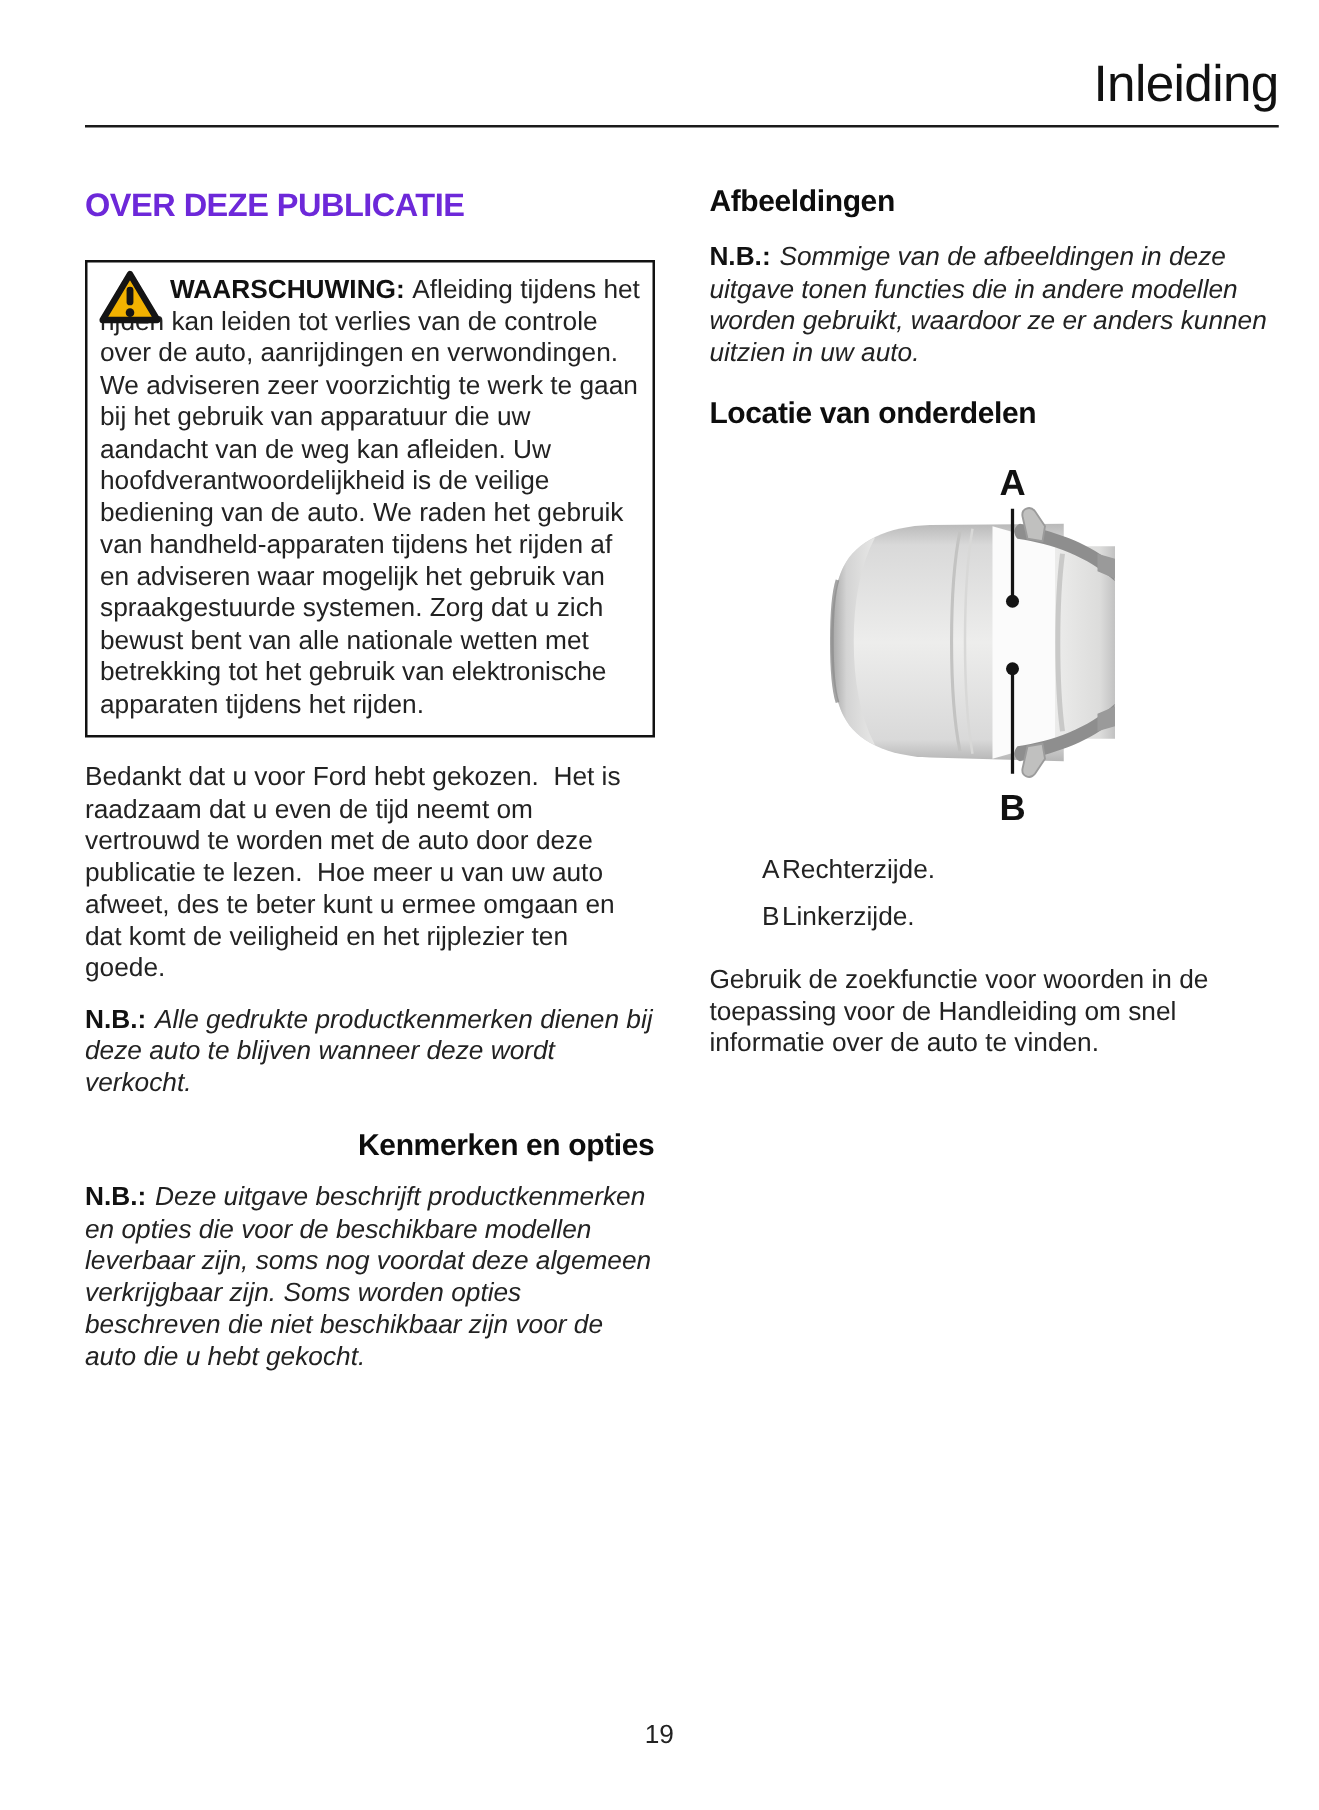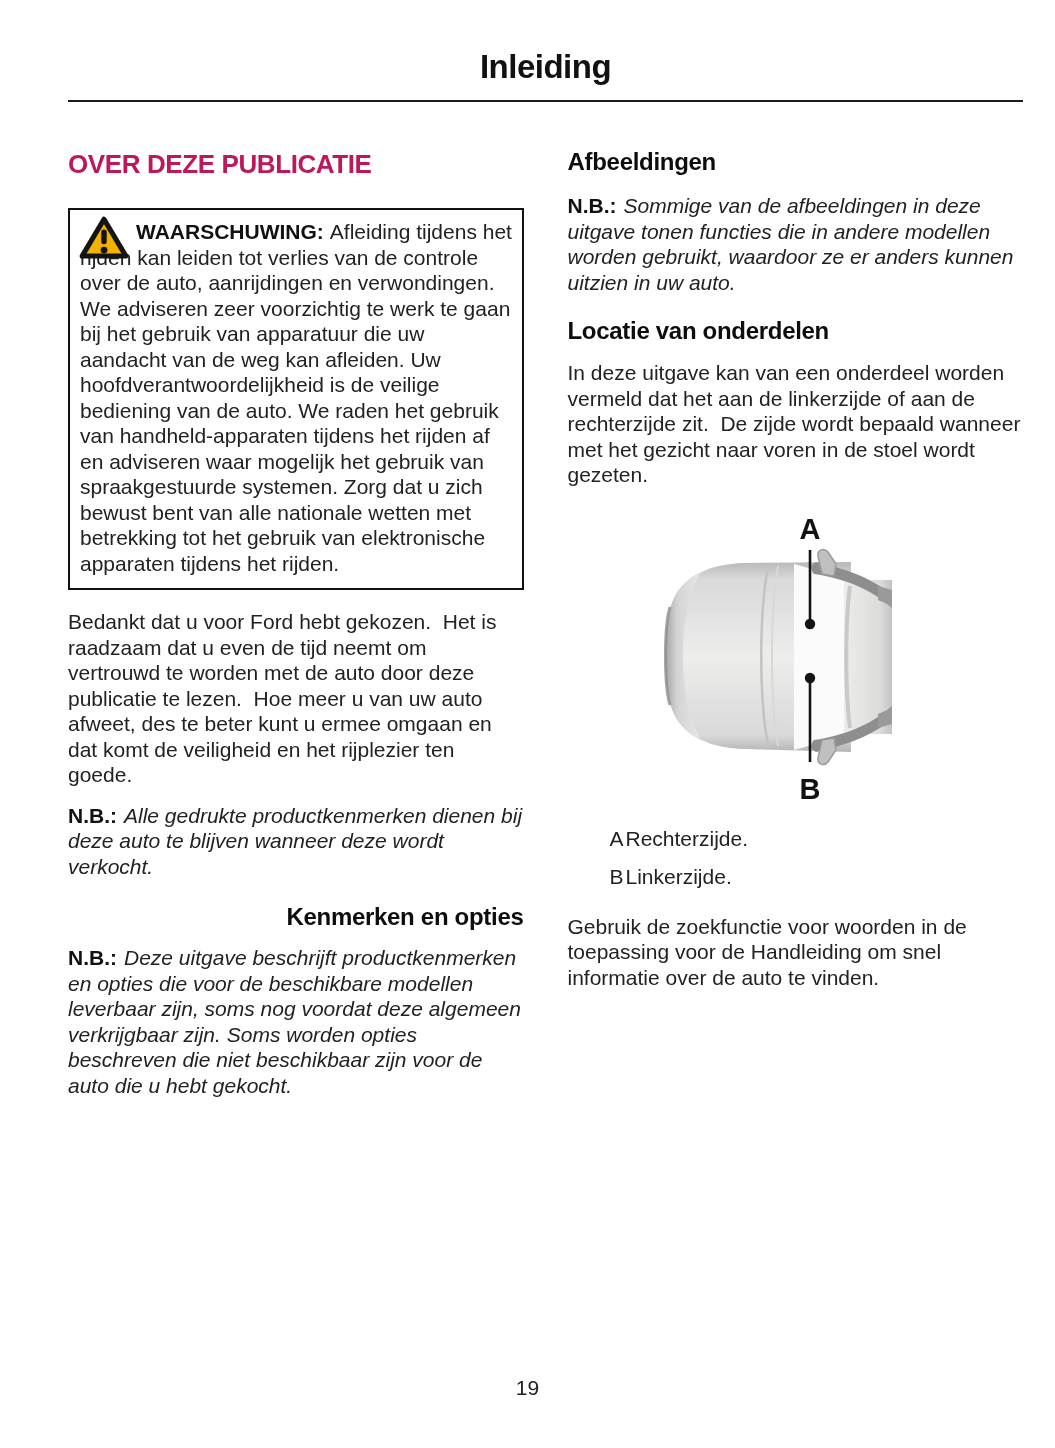--- a/index.html
+++ b/index.html
@@ -16,9 +16,9 @@
   
   .header { padding: 50px 32px 0 68px; }
   .page-title {
-    text-align: center;
-    font-size: 33px;
-    font-weight: bold;
+    text-align: right;
+    font-size: 41px;
+    font-weight: normal;
     letter-spacing: -0.5px;
     color: #111;
     line-height: 34px;

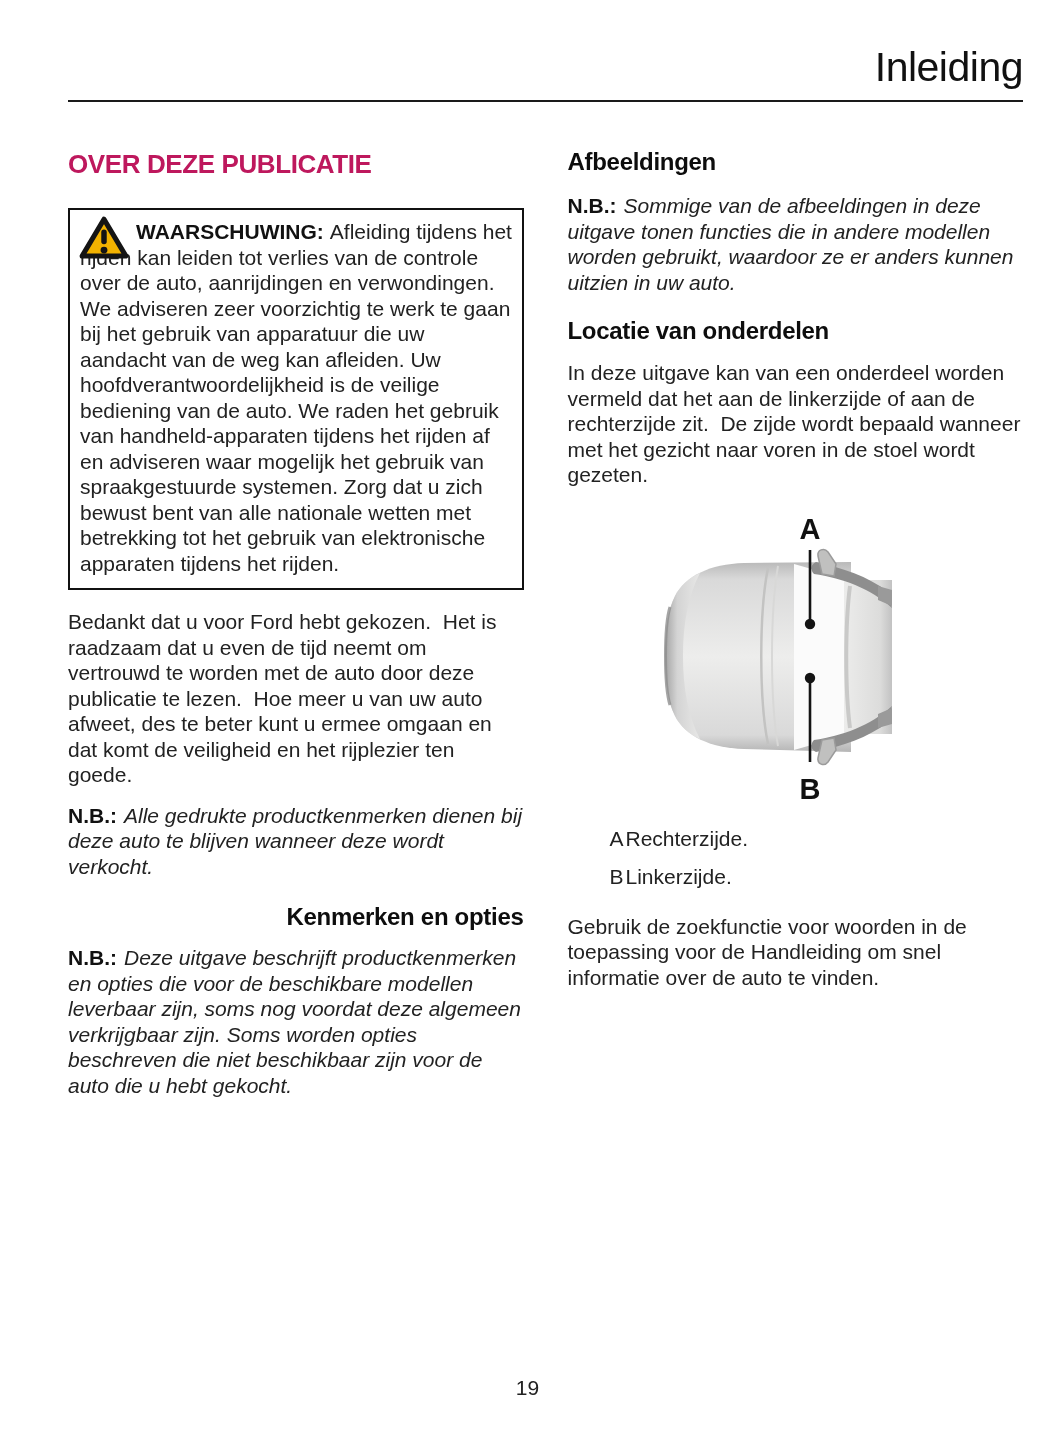--- a/index.html
+++ b/index.html
@@ -38,7 +38,7 @@
     font-size: 26px;
     font-weight: bold;
     letter-spacing: -0.4px;
-    color: #be185d;
+    color: #6d28d9;
     line-height: 33px;
   }
   h3.sub-heading {

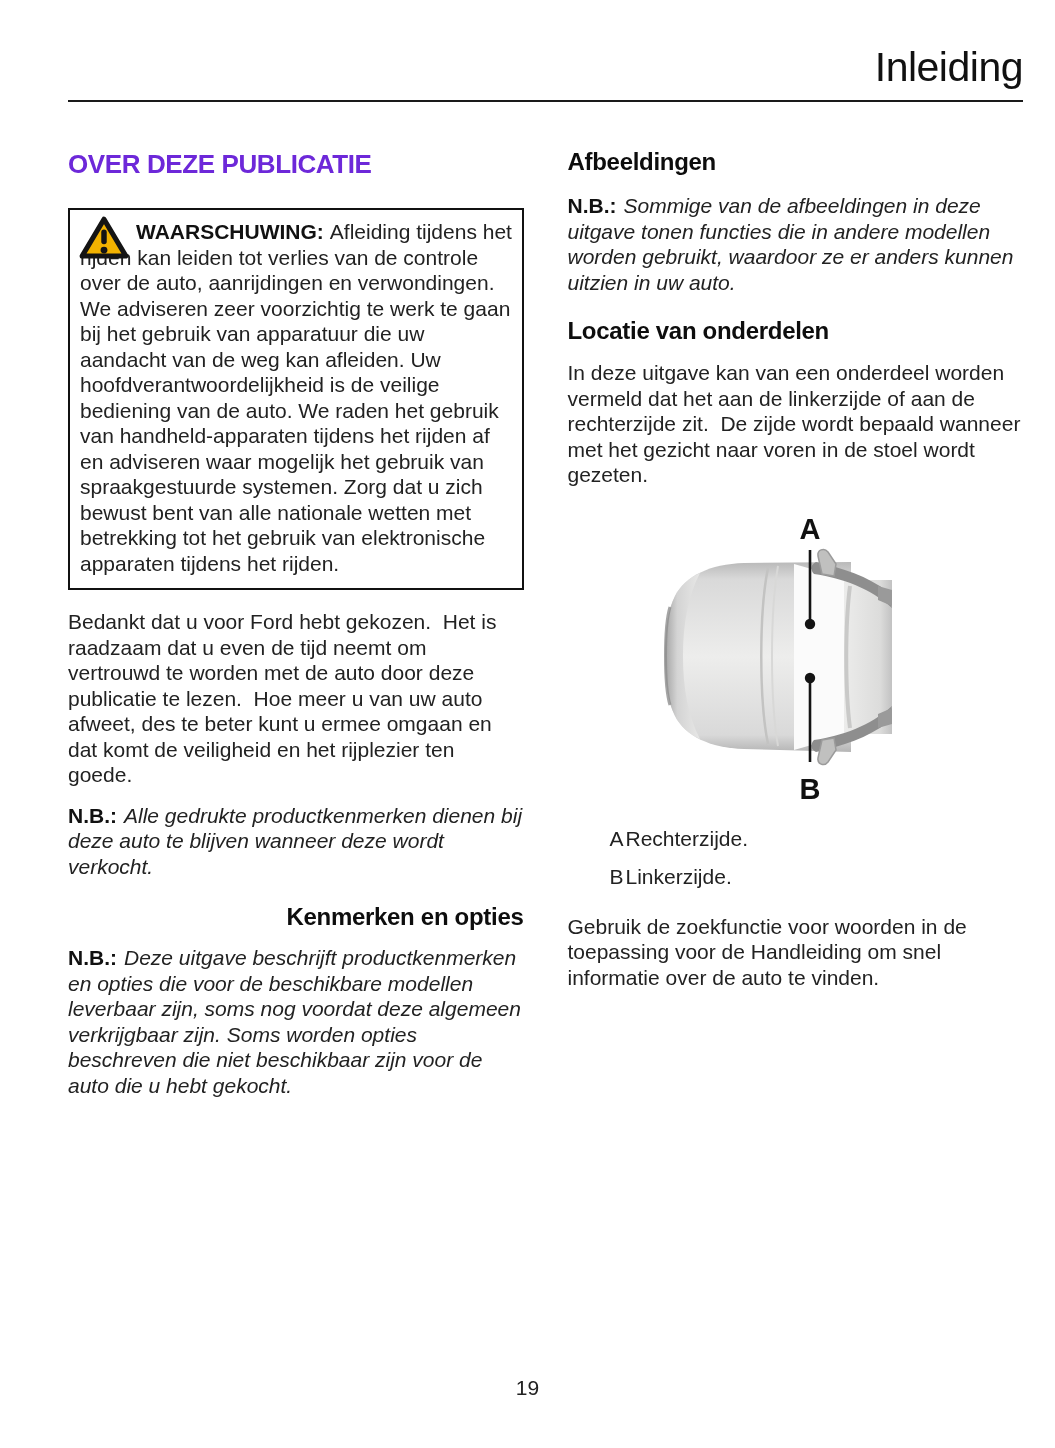--- a/index.html
+++ b/index.html
@@ -183,7 +183,6 @@
 
       <h3 class="sub-heading rc-subhead">Locatie van onderdelen</h3>
 
-      <p class="body-text rc-body">In deze uitgave kan van een onderdeel worden vermeld dat het aan de linkerzijde of aan de rechterzijde zit.  De zijde wordt bepaald wanneer met het gezicht naar voren in de stoel wordt gezeten.</p>
 
       <div class="figure">
         <svg width="380" height="300" viewBox="0 0 380 300">

